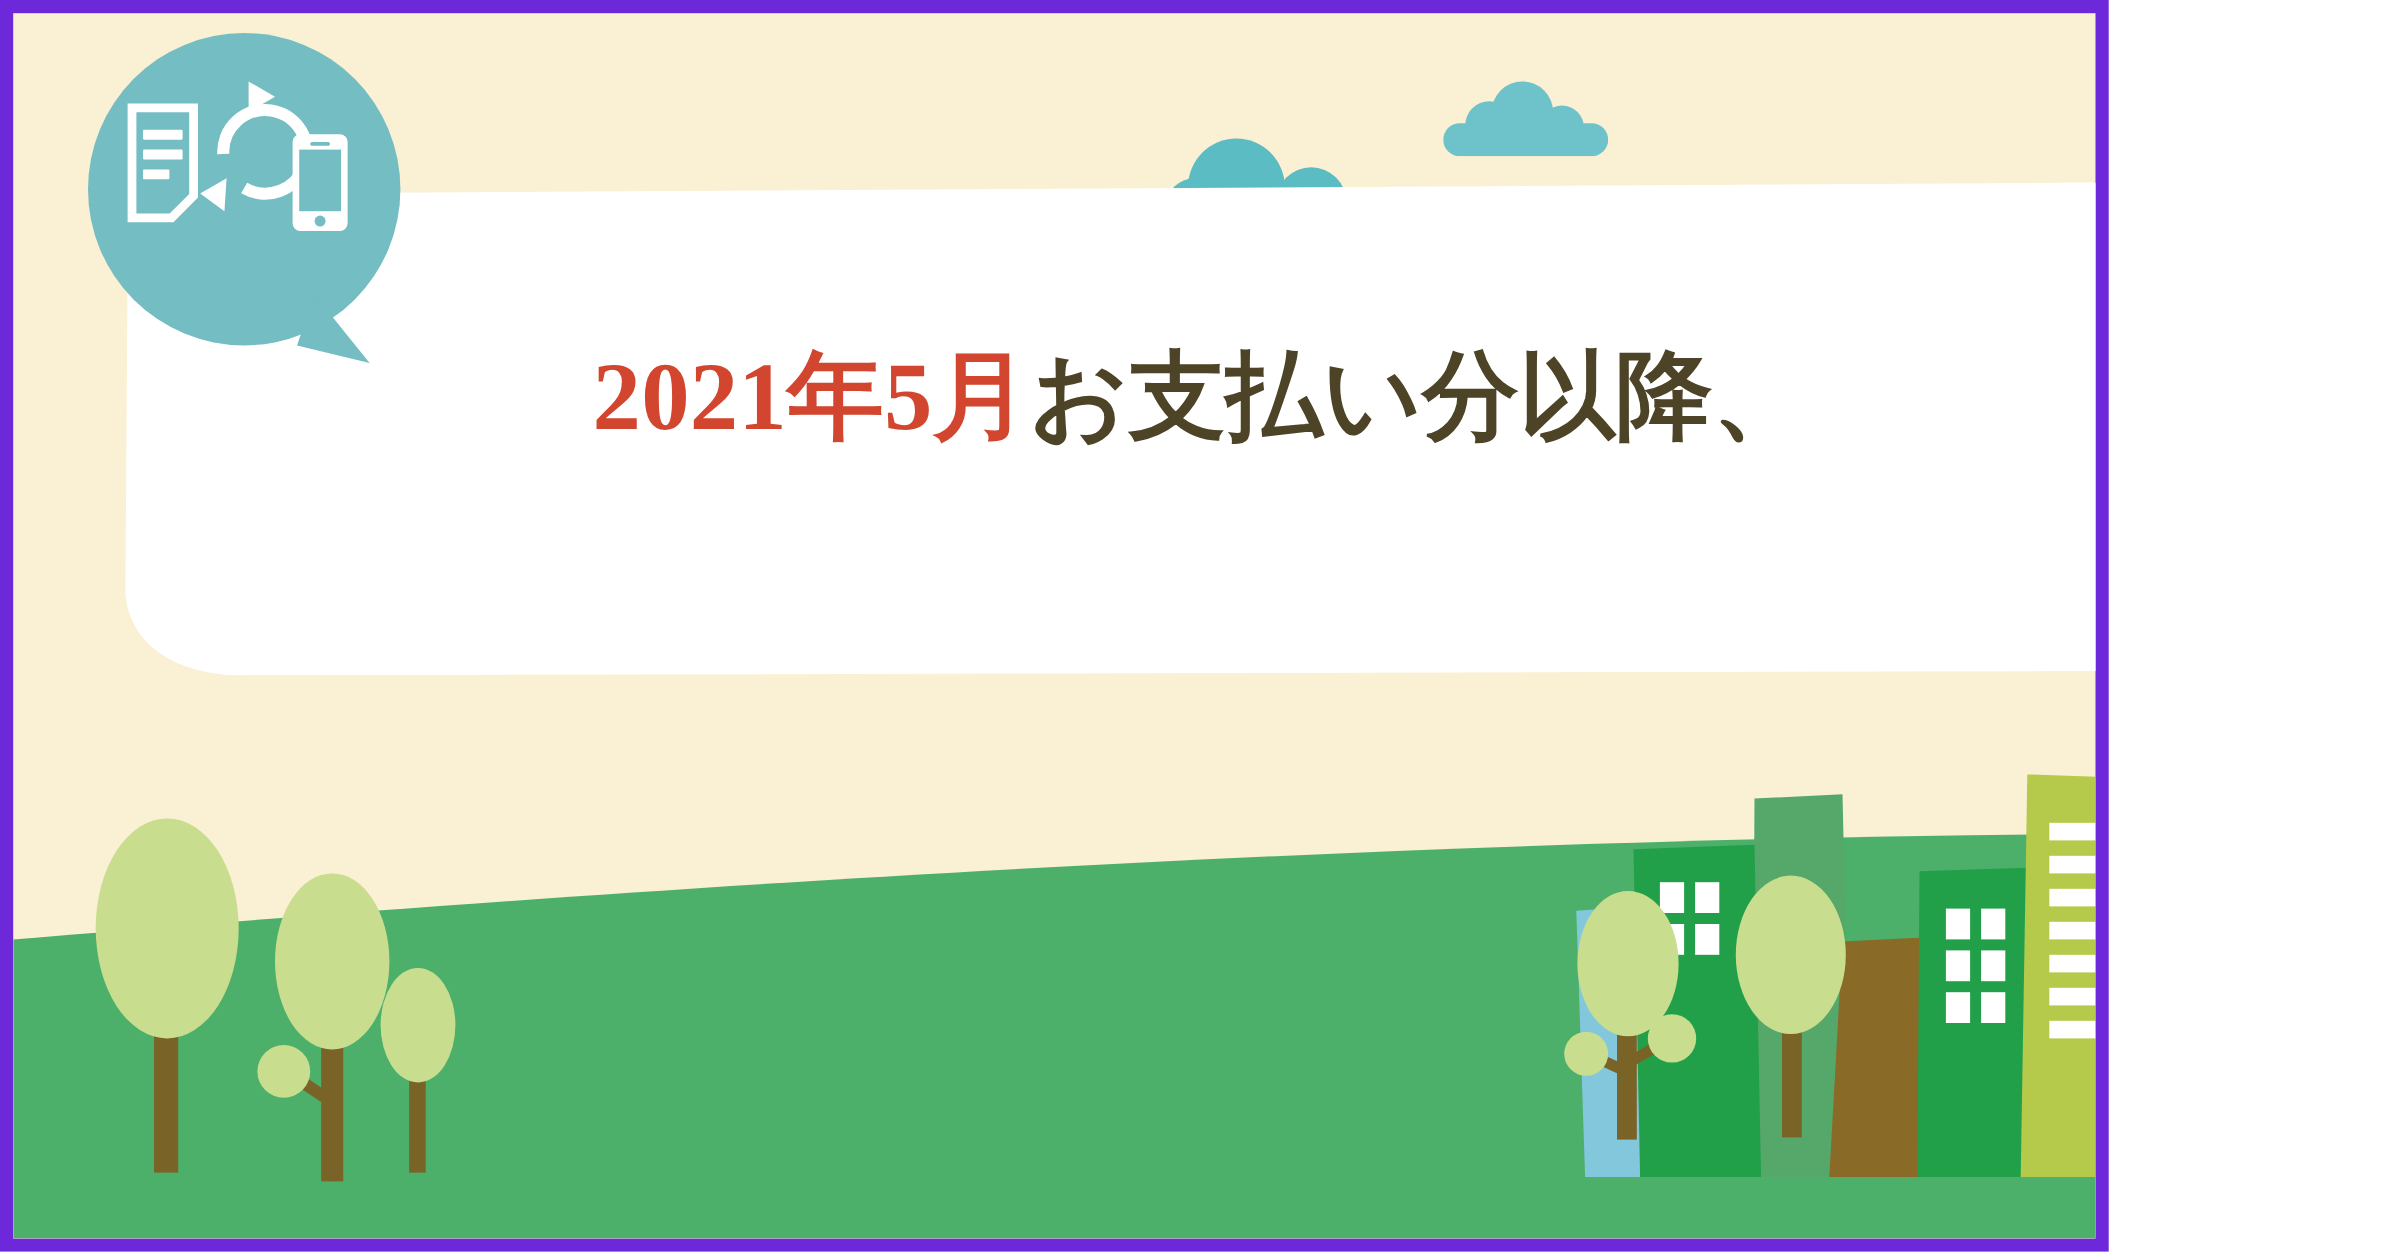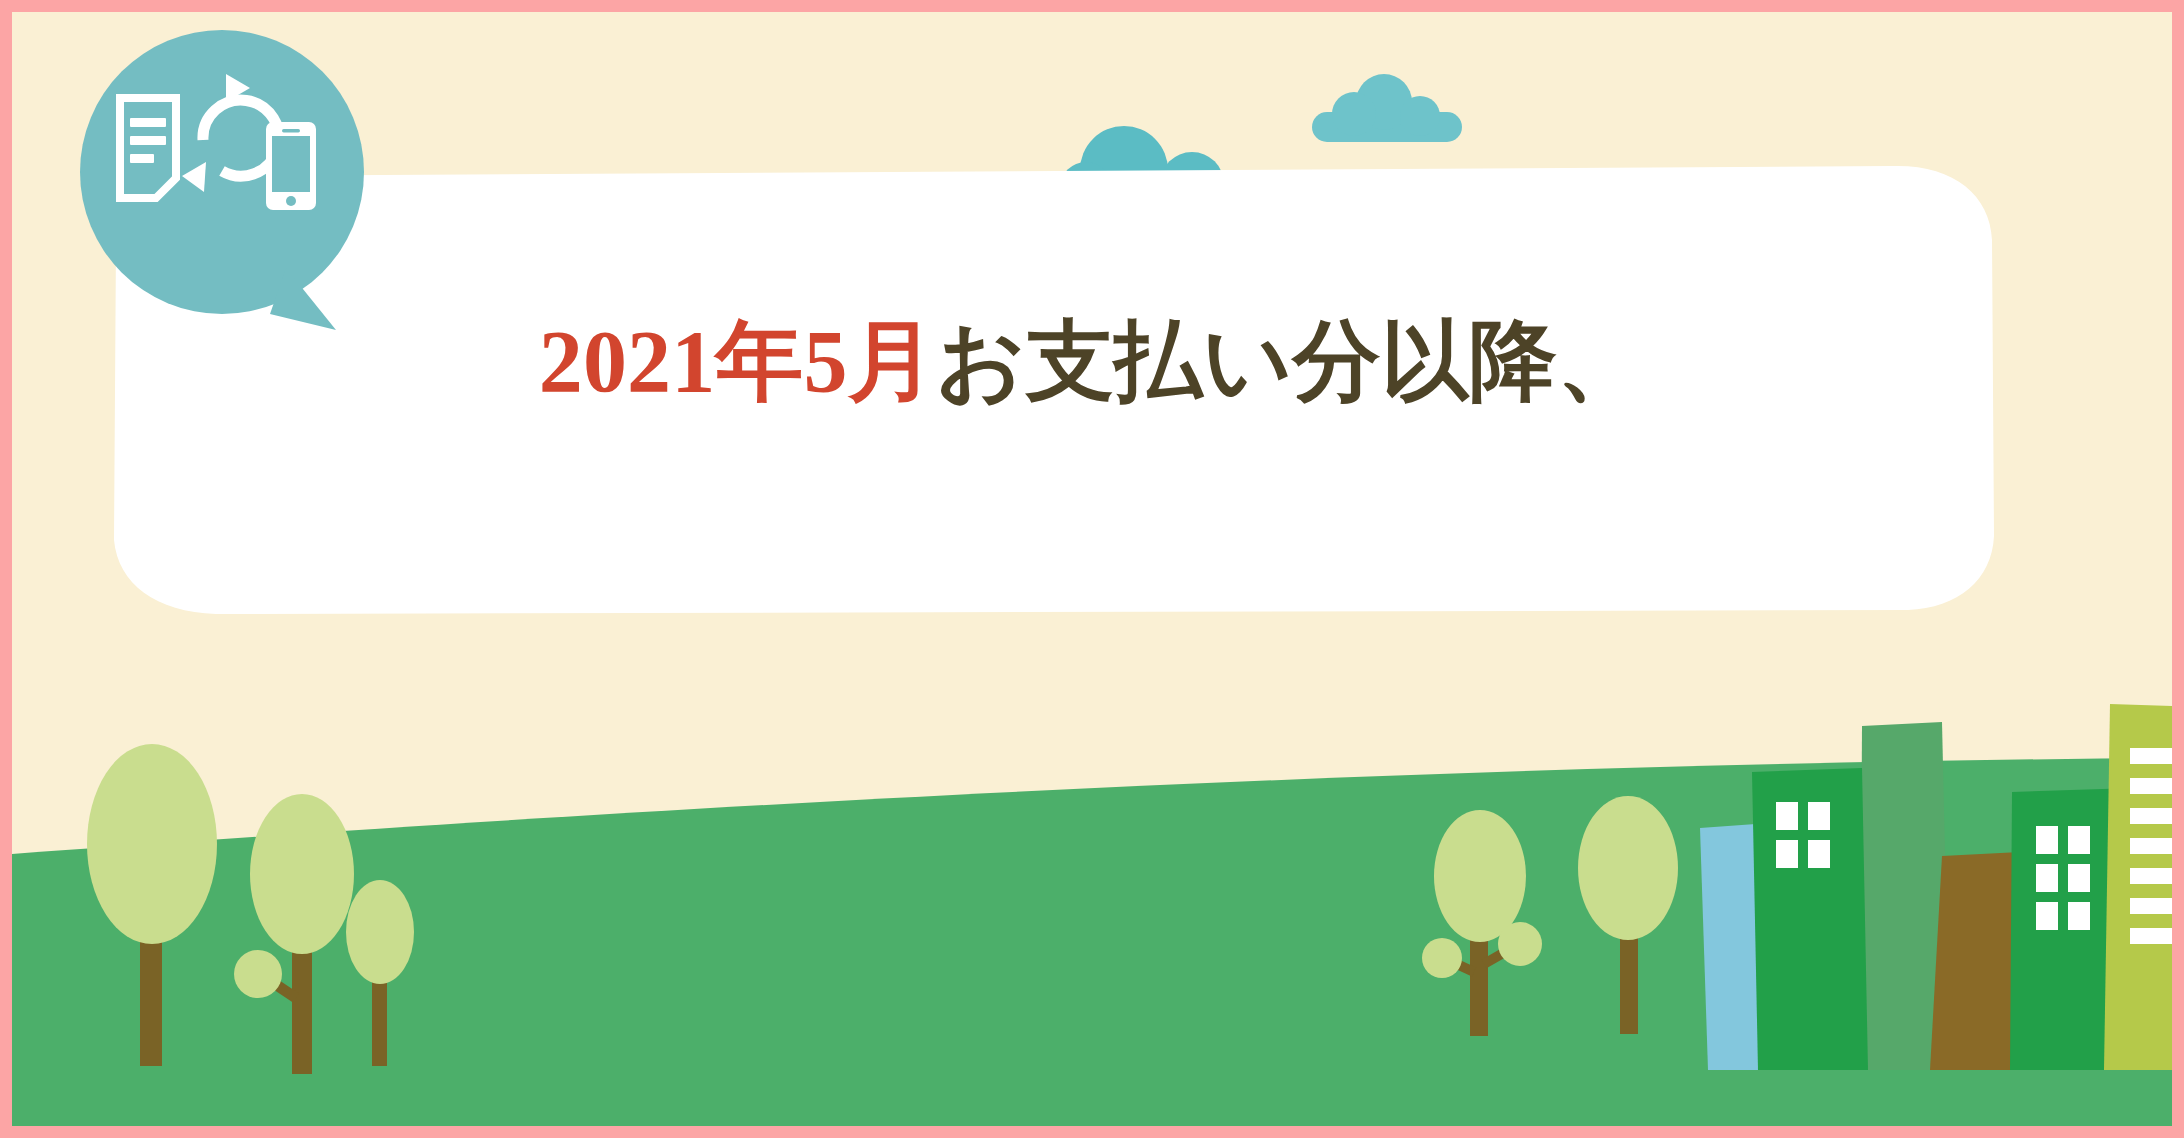--- a/index.html
+++ b/index.html
@@ -9,10 +9,10 @@
   }
   #banner {
     position: relative;
-    width: 2184px;
+    width: 1917px;
     height: 1138px;
     overflow: hidden;
-    background: #fca5a5;
+    background: #6d28d9;
     font-family: "Liberation Serif", "DejaVu Serif", serif;
   }
   

